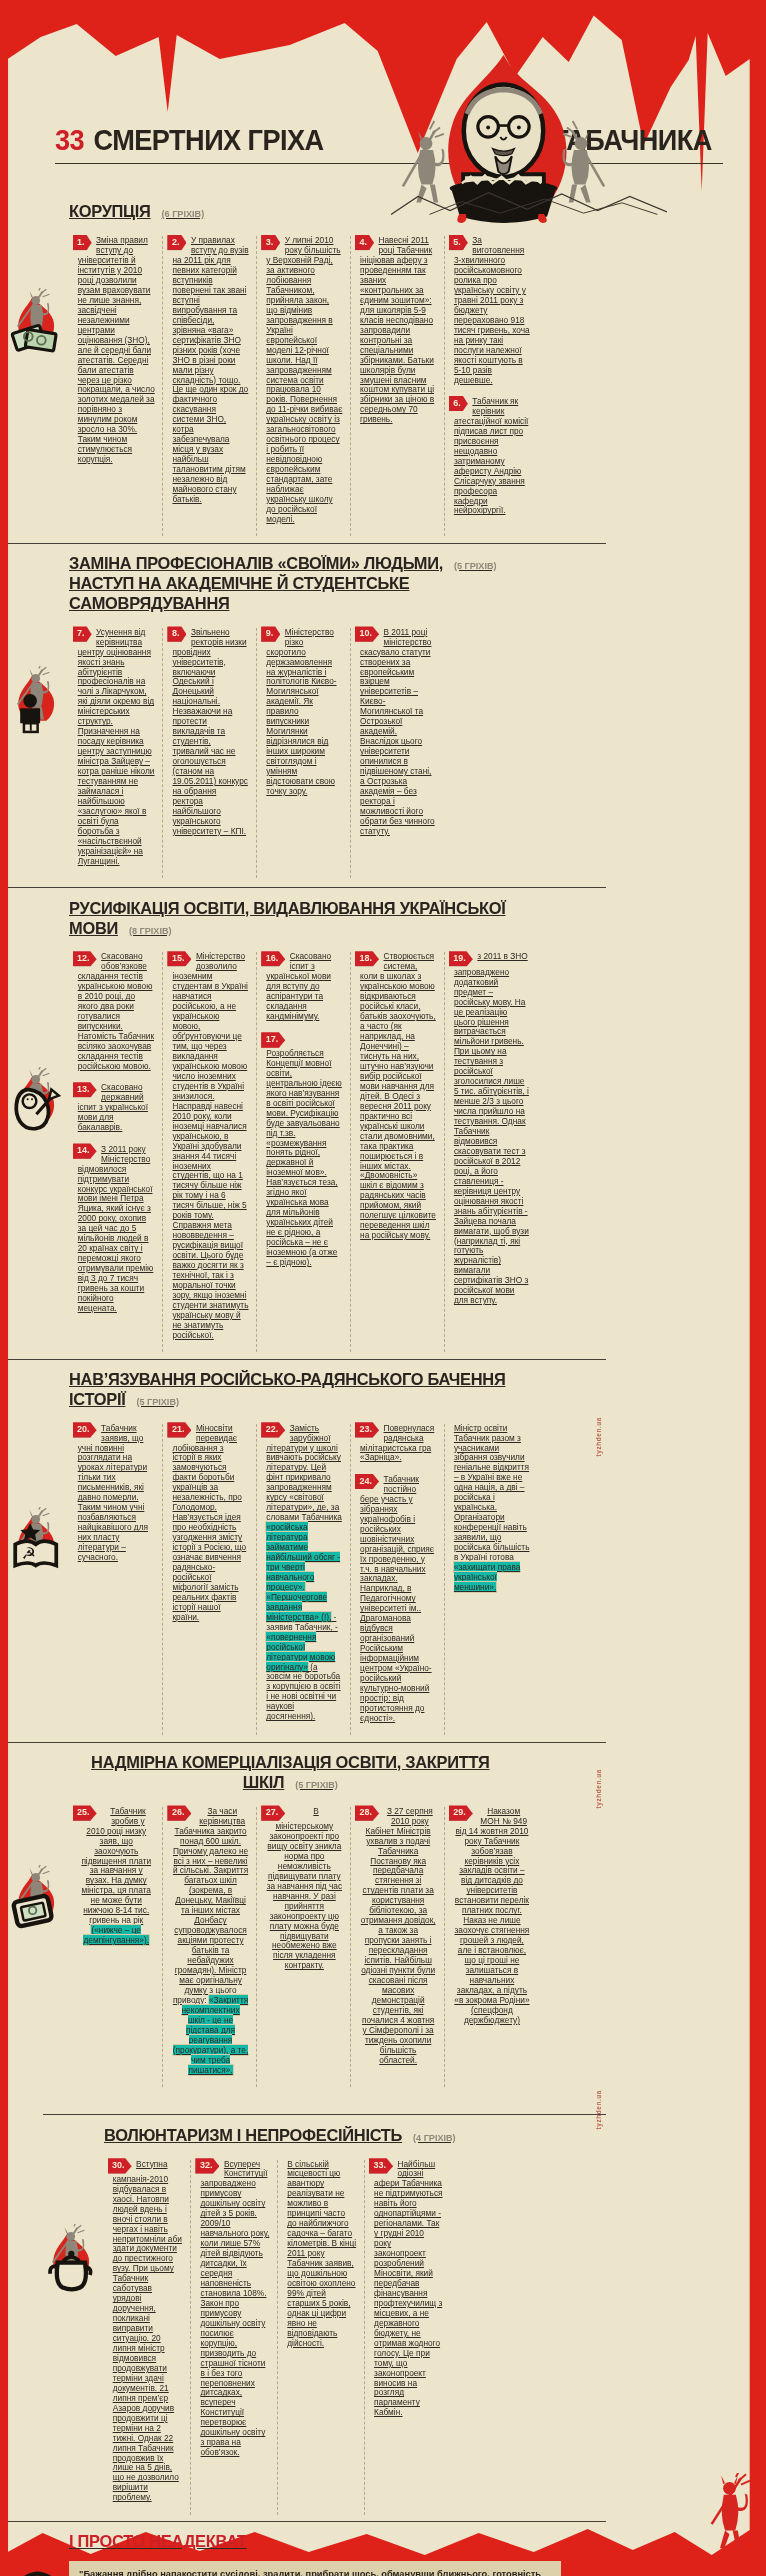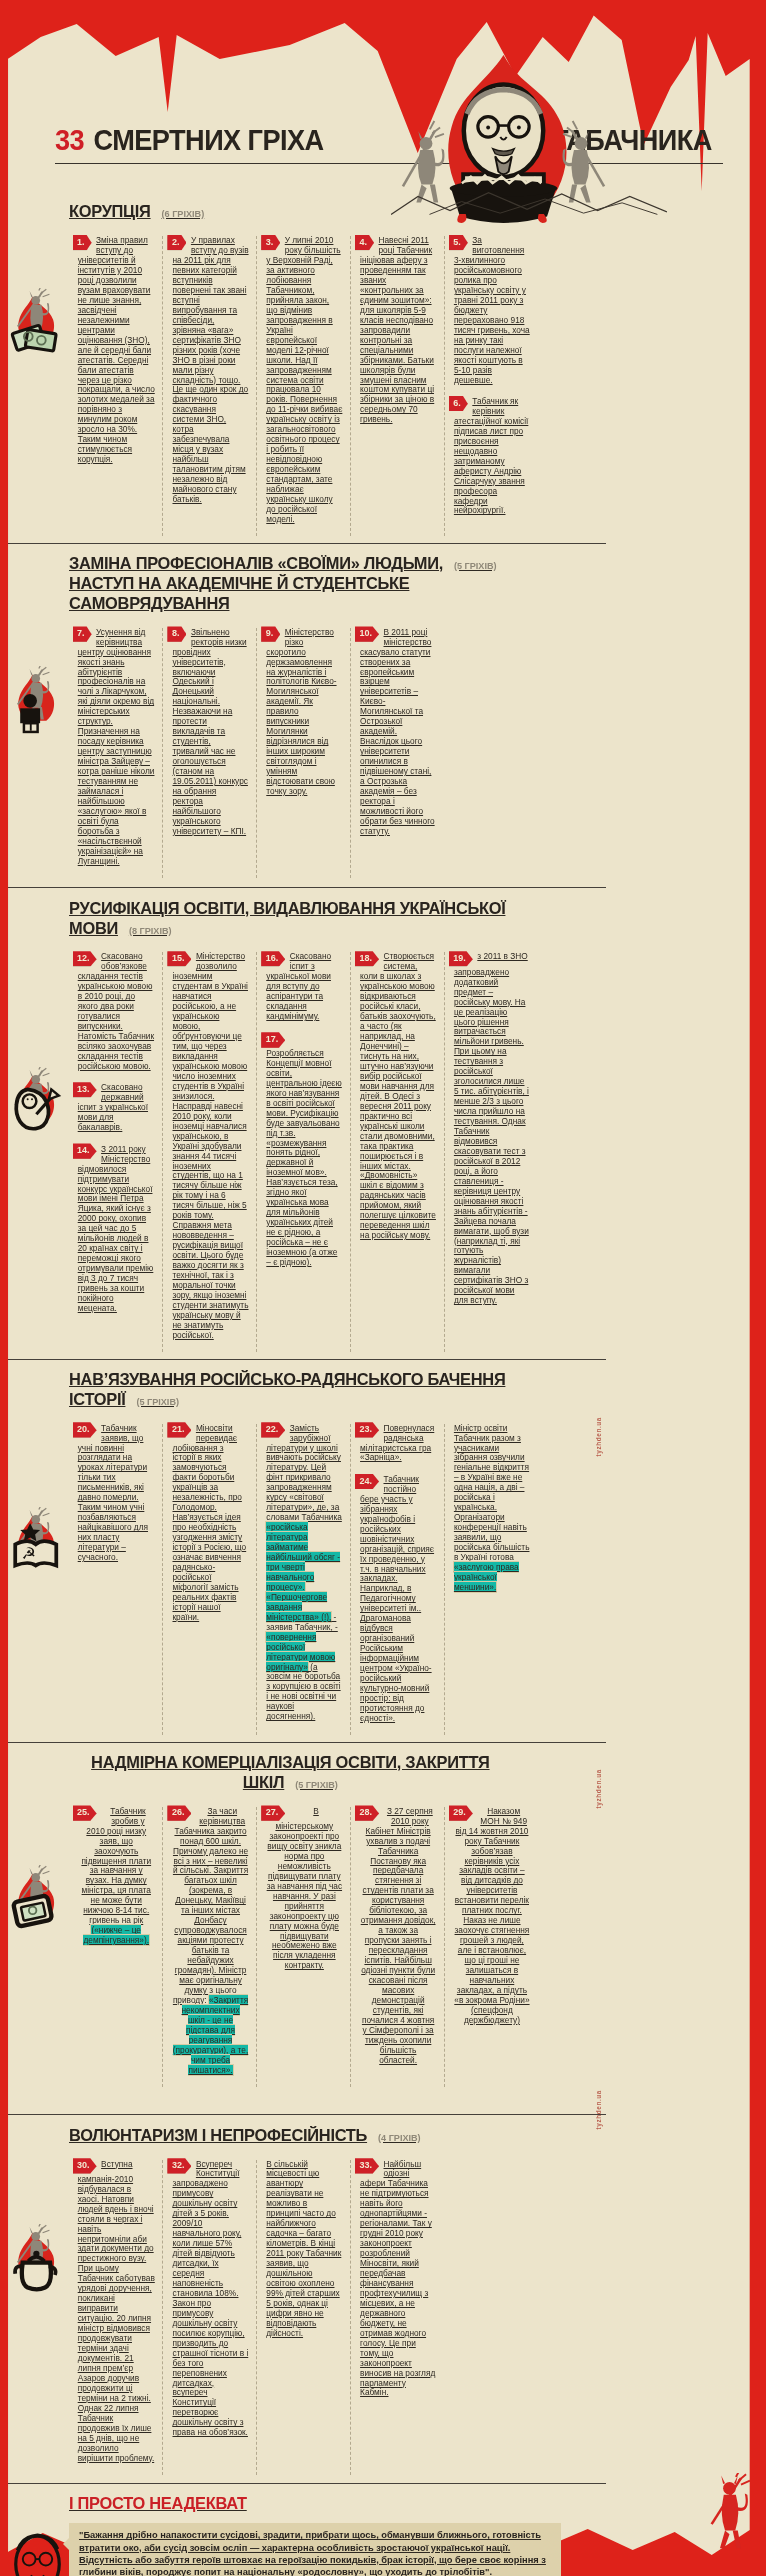--- a/index.html
+++ b/index.html
@@ -273,7 +273,7 @@
             <p class="item"><span class="badge">24.</span><span>Табачник постійно бере участь у зібраннях українофобів і російських шовіністичних організацій, сприяє їх проведенню, у т.ч. в навчальних закладах. Наприклад, в Педагогічному університеті ім.. Драгоманова відбувся організований Російським інформаційним центром «Україно-російський культурно-мовний простір: від протистояння до єдності».</span></p>
           </div>
           <div class="col">
-            <p class="item"><span>Міністр освіти Табачник разом з учасниками зібрання озвучили геніальне відкриття – в Україні вже не одна нація, а дві – російська і українська. Організатори конференції навіть заявили,  що російська більшість в Україні готова </span><span class="hl">«заслугою права української меншини».</span></p>
+            <p class="item"><span>Міністр освіти Табачник разом з учасниками зібрання озвучили геніальне відкриття – в Україні вже не одна нація, а дві – російська і українська. Організатори конференції навіть заявили,  що російська більшість в Україні готова </span><span class="hl">«захищати права української меншини».</span></p>
           </div>
         </div>
       </section>

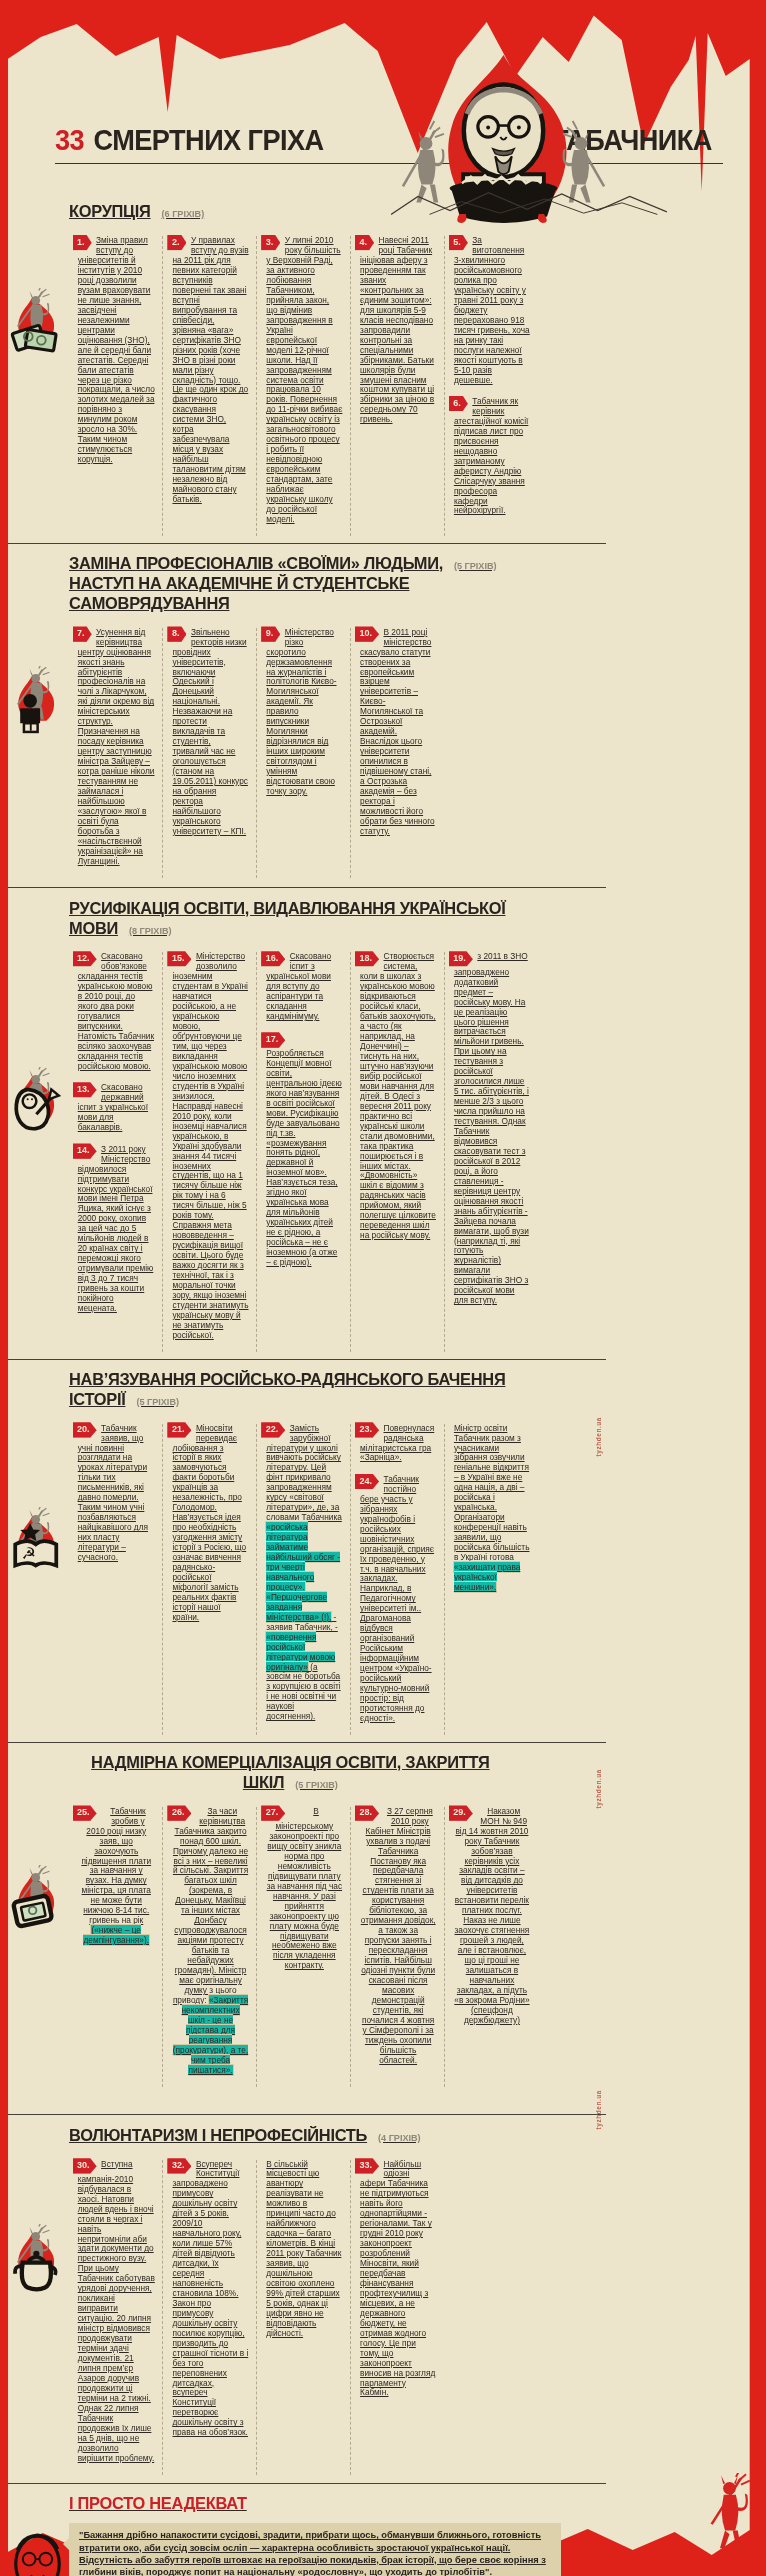--- a/index.html
+++ b/index.html
@@ -37,7 +37,7 @@
   section.sins{position:relative;padding:10.3px 0 6.4px 0;}
   section.sins + section.sins, #footer{border-top:1.3px solid #45403a;}
   .sec-1{min-height:308px;}.sec-2{min-height:327px;}.sec-3{min-height:435px;}
-  .sec-4{min-height:345px;}.sec-5{min-height:355px;text-align:center;}.sec-6{min-height:351px;}
+  .sec-4{min-height:345px;}.sec-5{min-height:355px;text-align:center;}.sec-6{min-height:351px;margin-left:35px;}
   .sec-title{margin:0 71px 14px 61px;font-size:17.3px;line-height:1.15;color:#29241f;
     transform:scaleX(.95);transform-origin:left;letter-spacing:-0.3px;}
   .sec-title .count{color:#8f8878;font-size:9.6px;margin-left:11.5px;letter-spacing:0;white-space:nowrap;}

